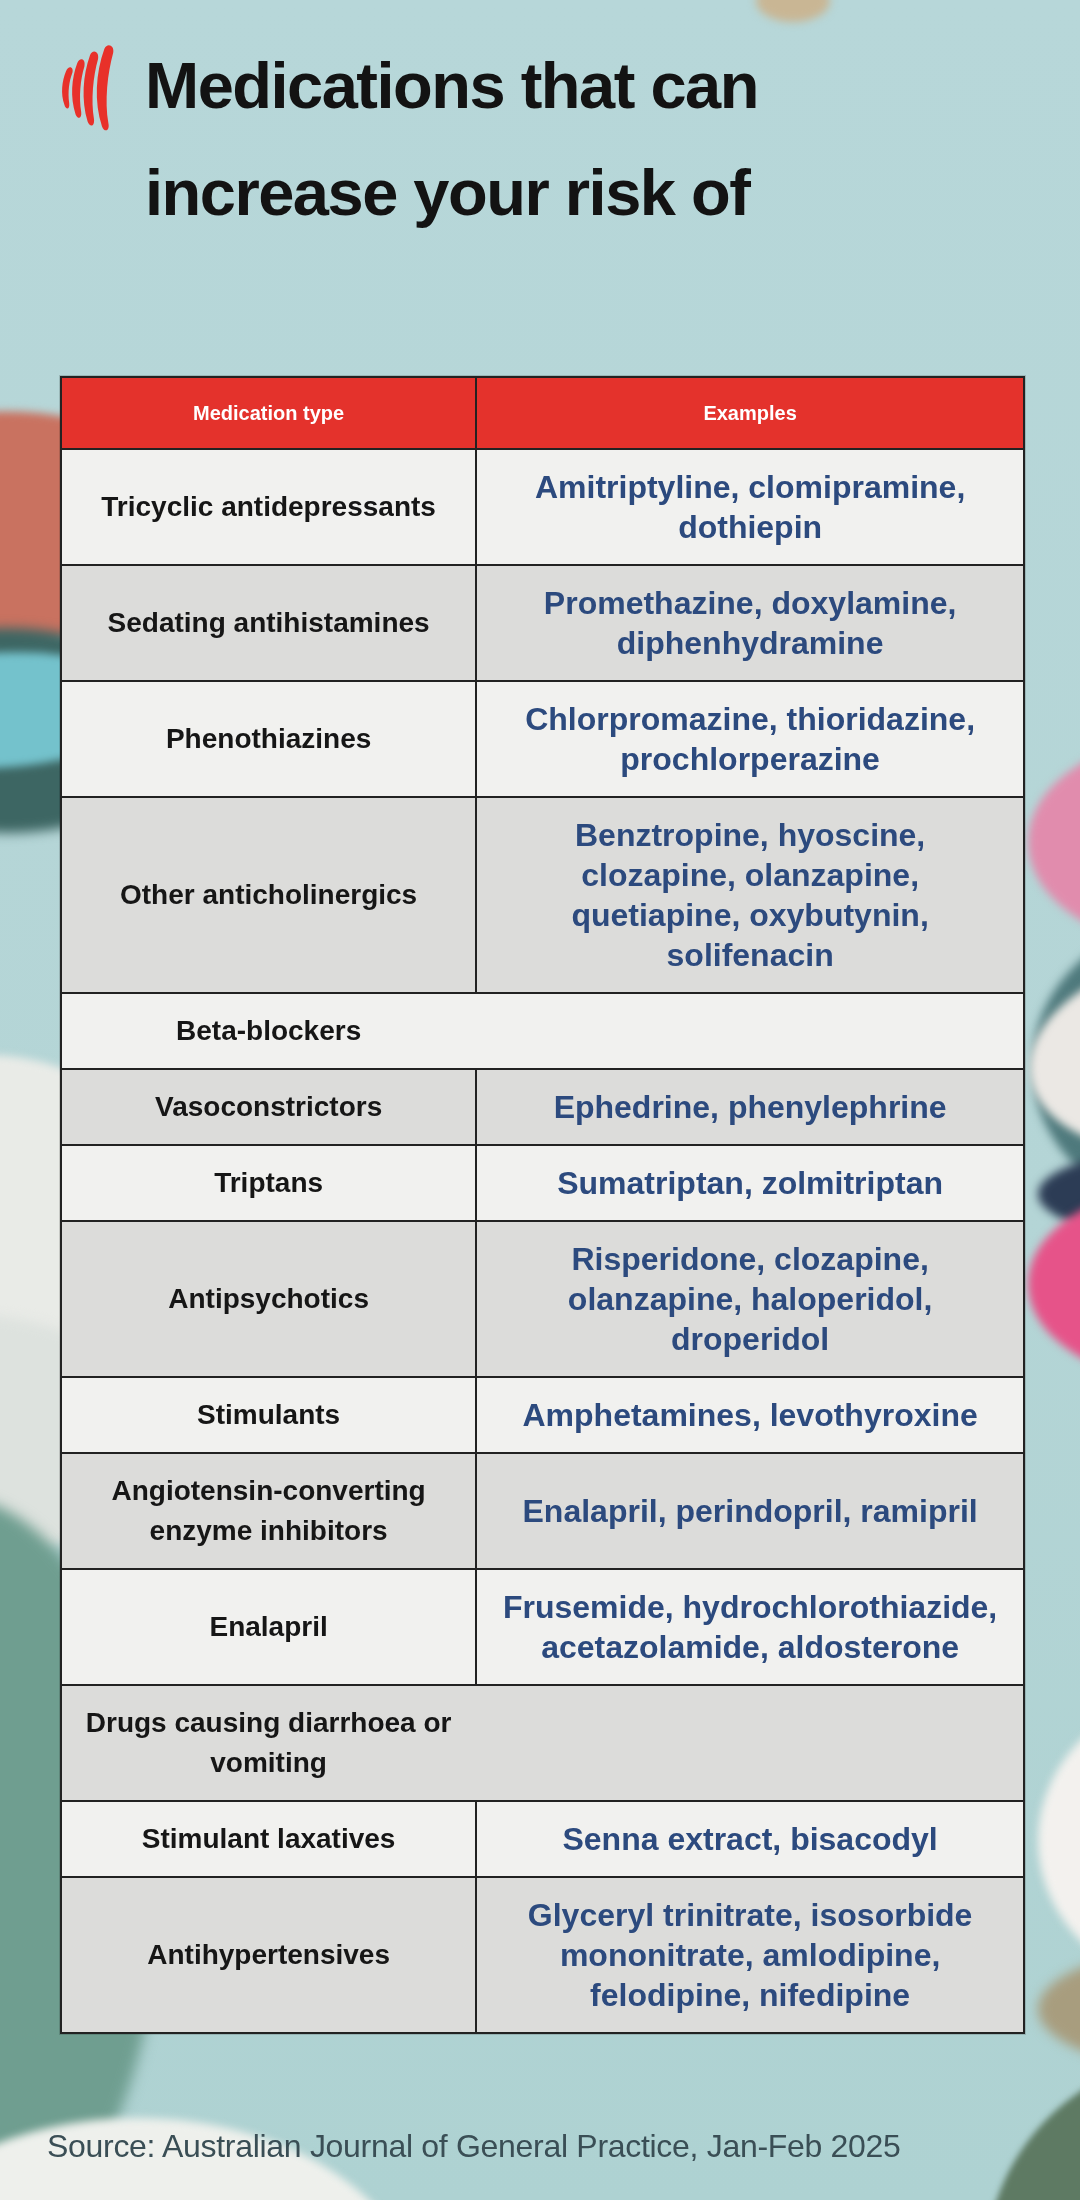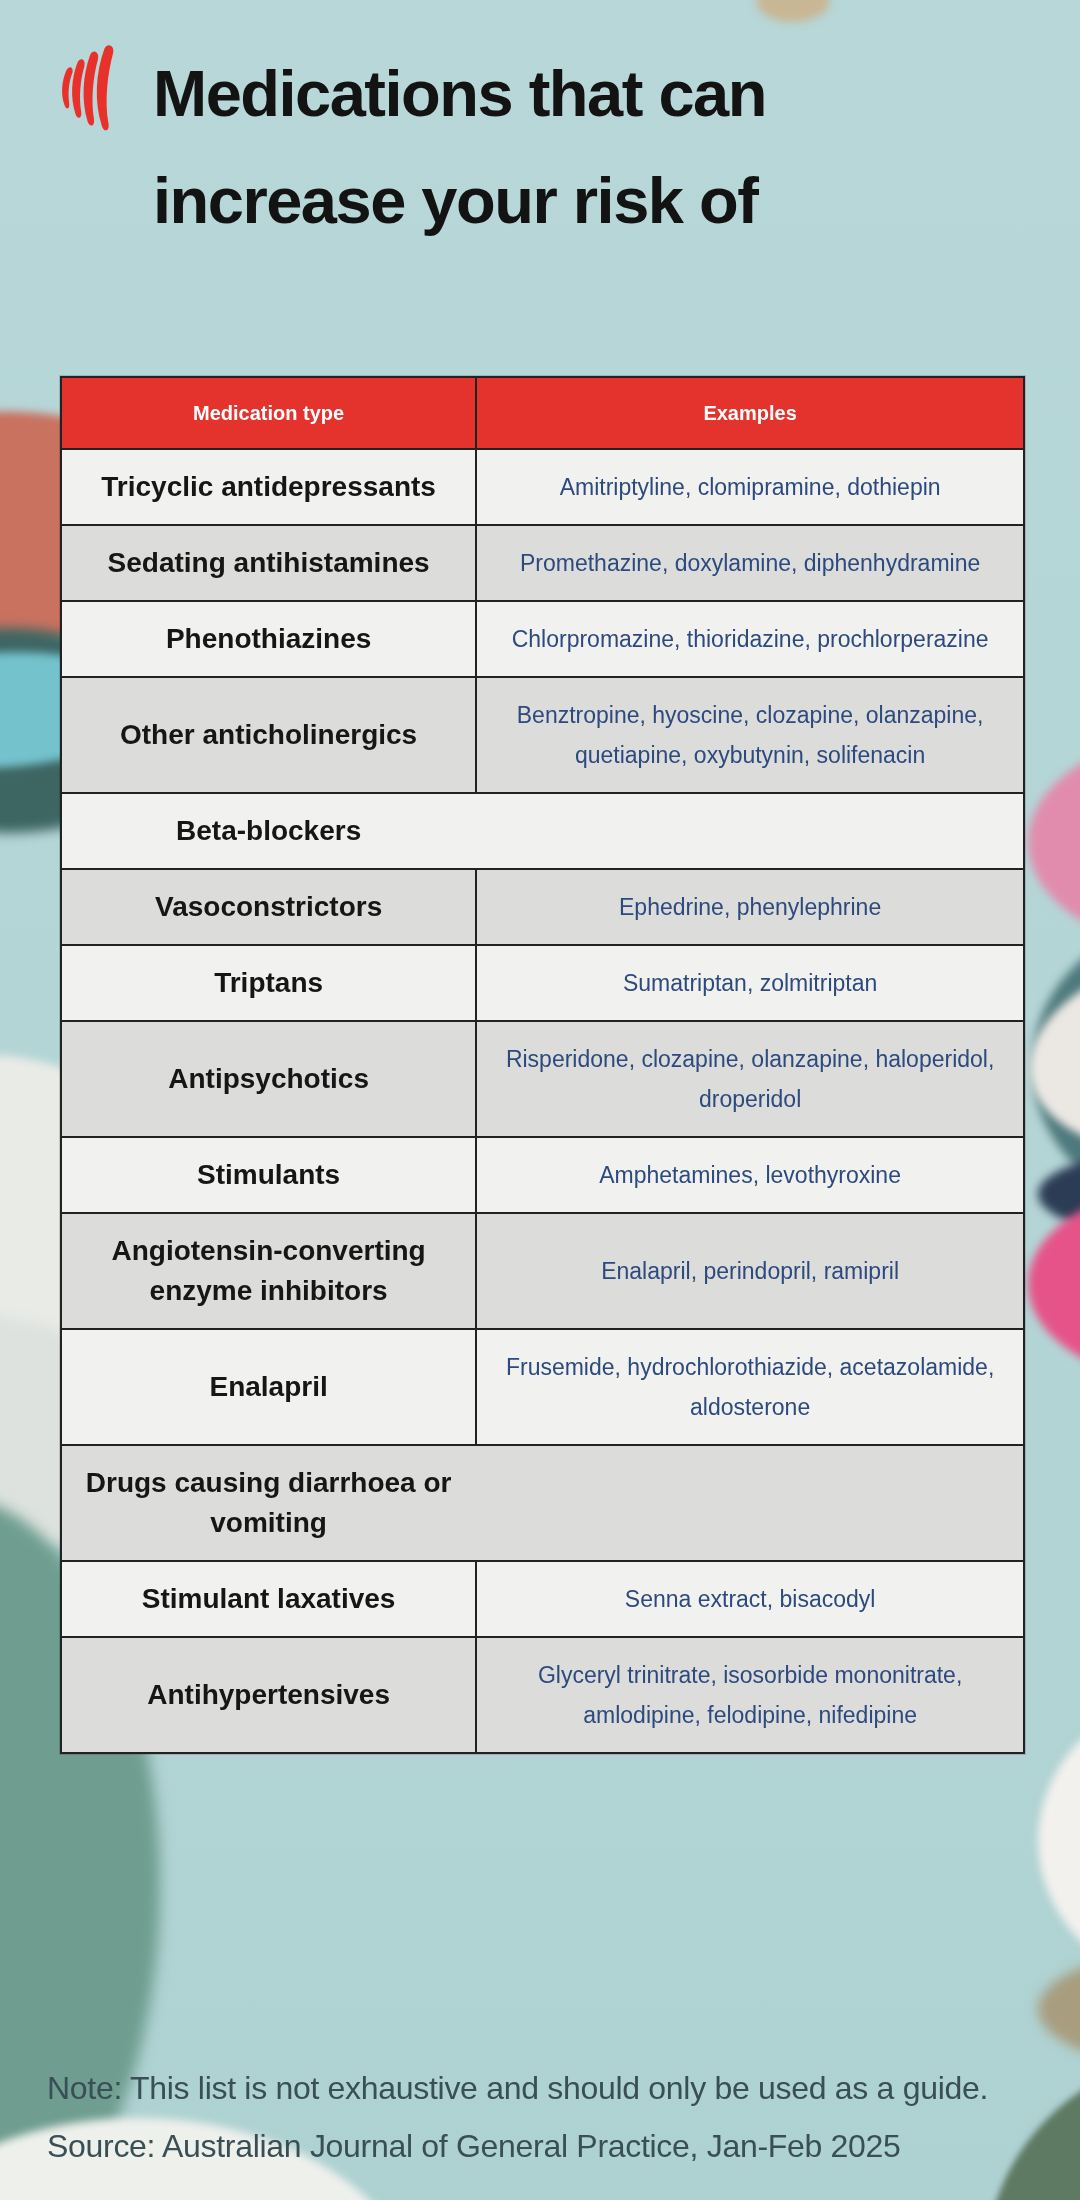--- a/index.html
+++ b/index.html
@@ -42,7 +42,7 @@
   .title {
     position: absolute;
     left: 141px; top: 28px;
-    margin: 12px;
+    margin: 4px;
     font-size: 65px;
     font-weight: 700;
     letter-spacing: -1.5px;

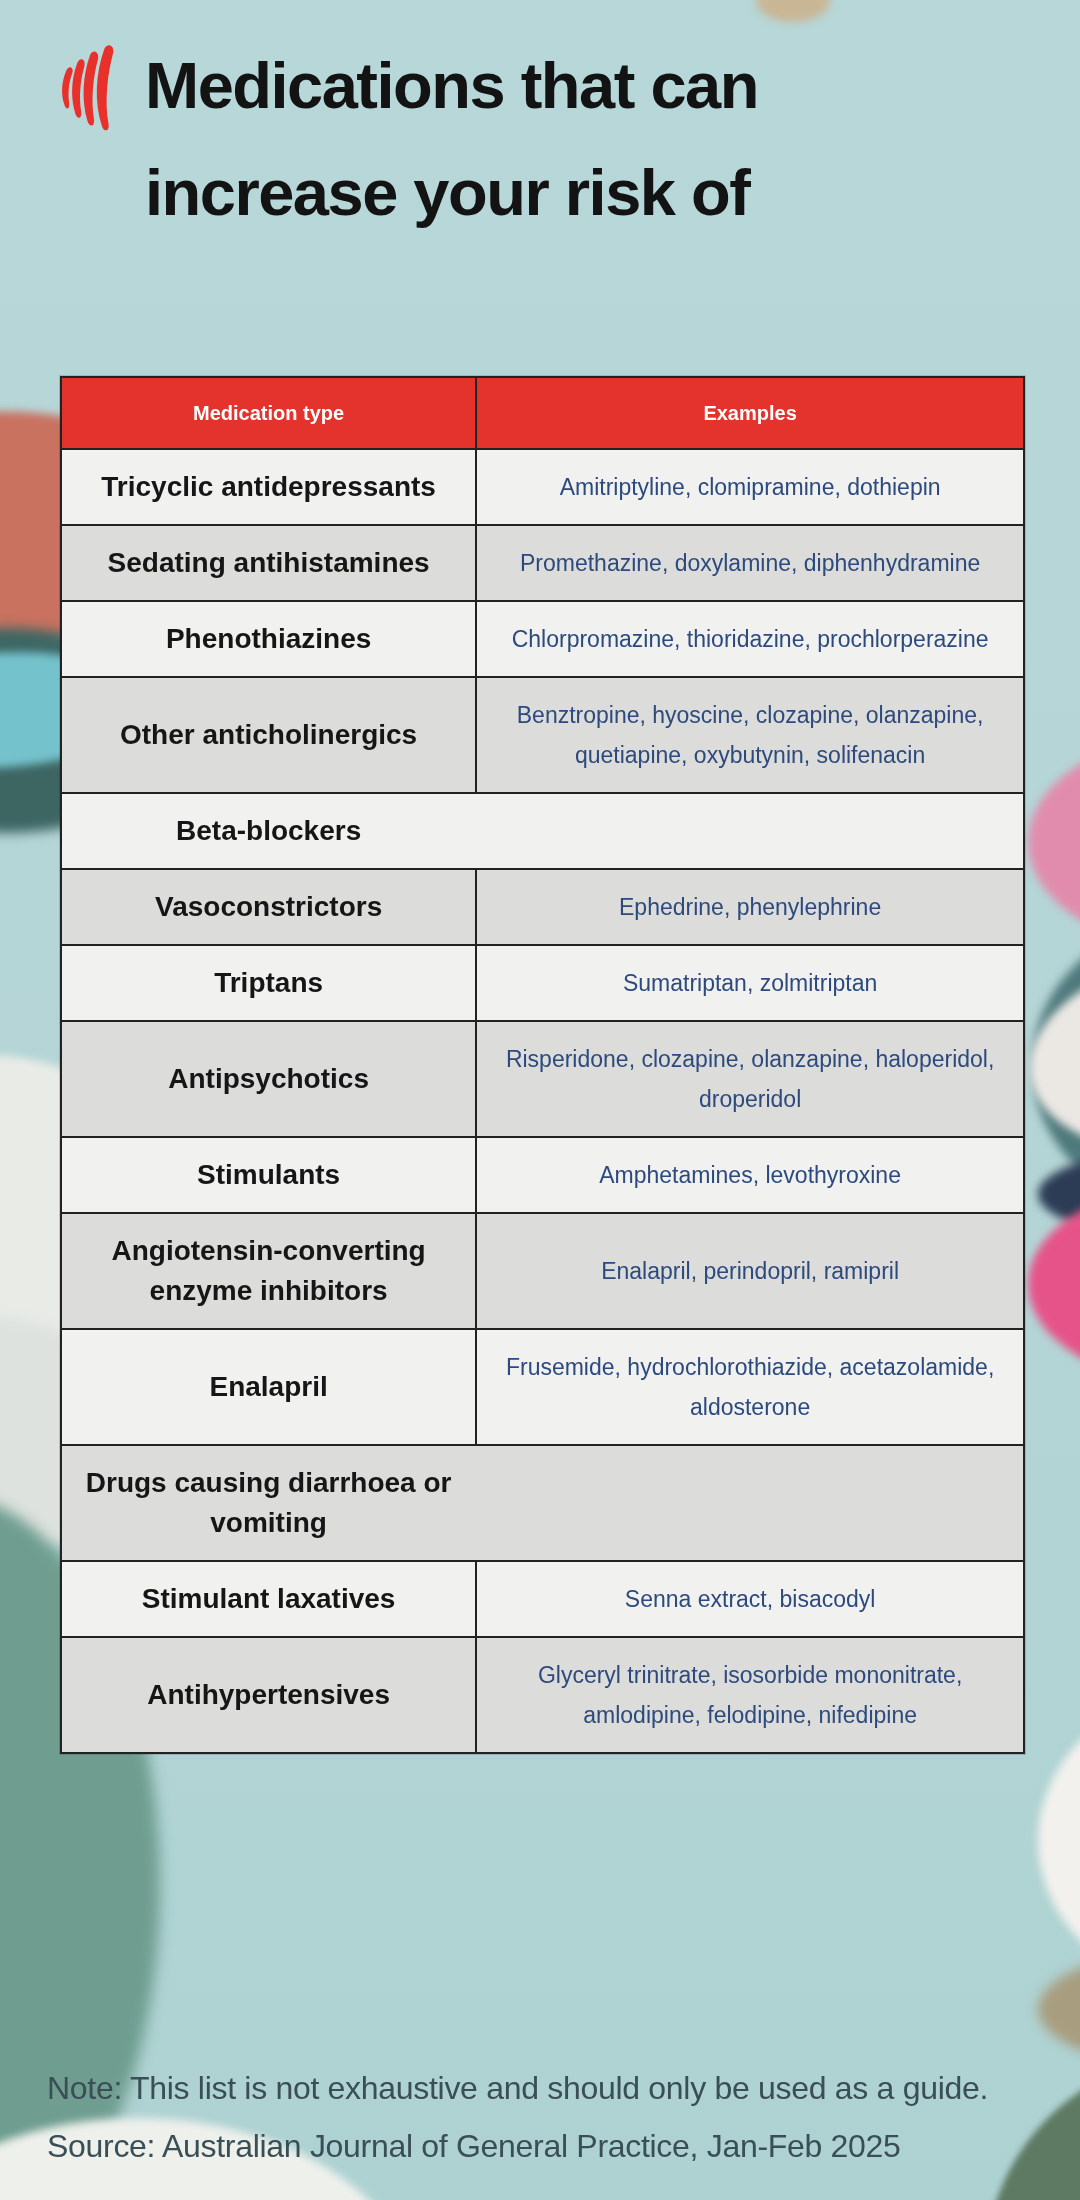--- a/index.html
+++ b/index.html
@@ -94,7 +94,7 @@
   }
   .td-examples {
     flex: 1 1 57%;
-    font-size: 23px; font-weight: 400;
+    font-size: 32px; font-weight: 700;
     color: var(--example-blue);
     border-left: 2px solid var(--border-dark);
   }

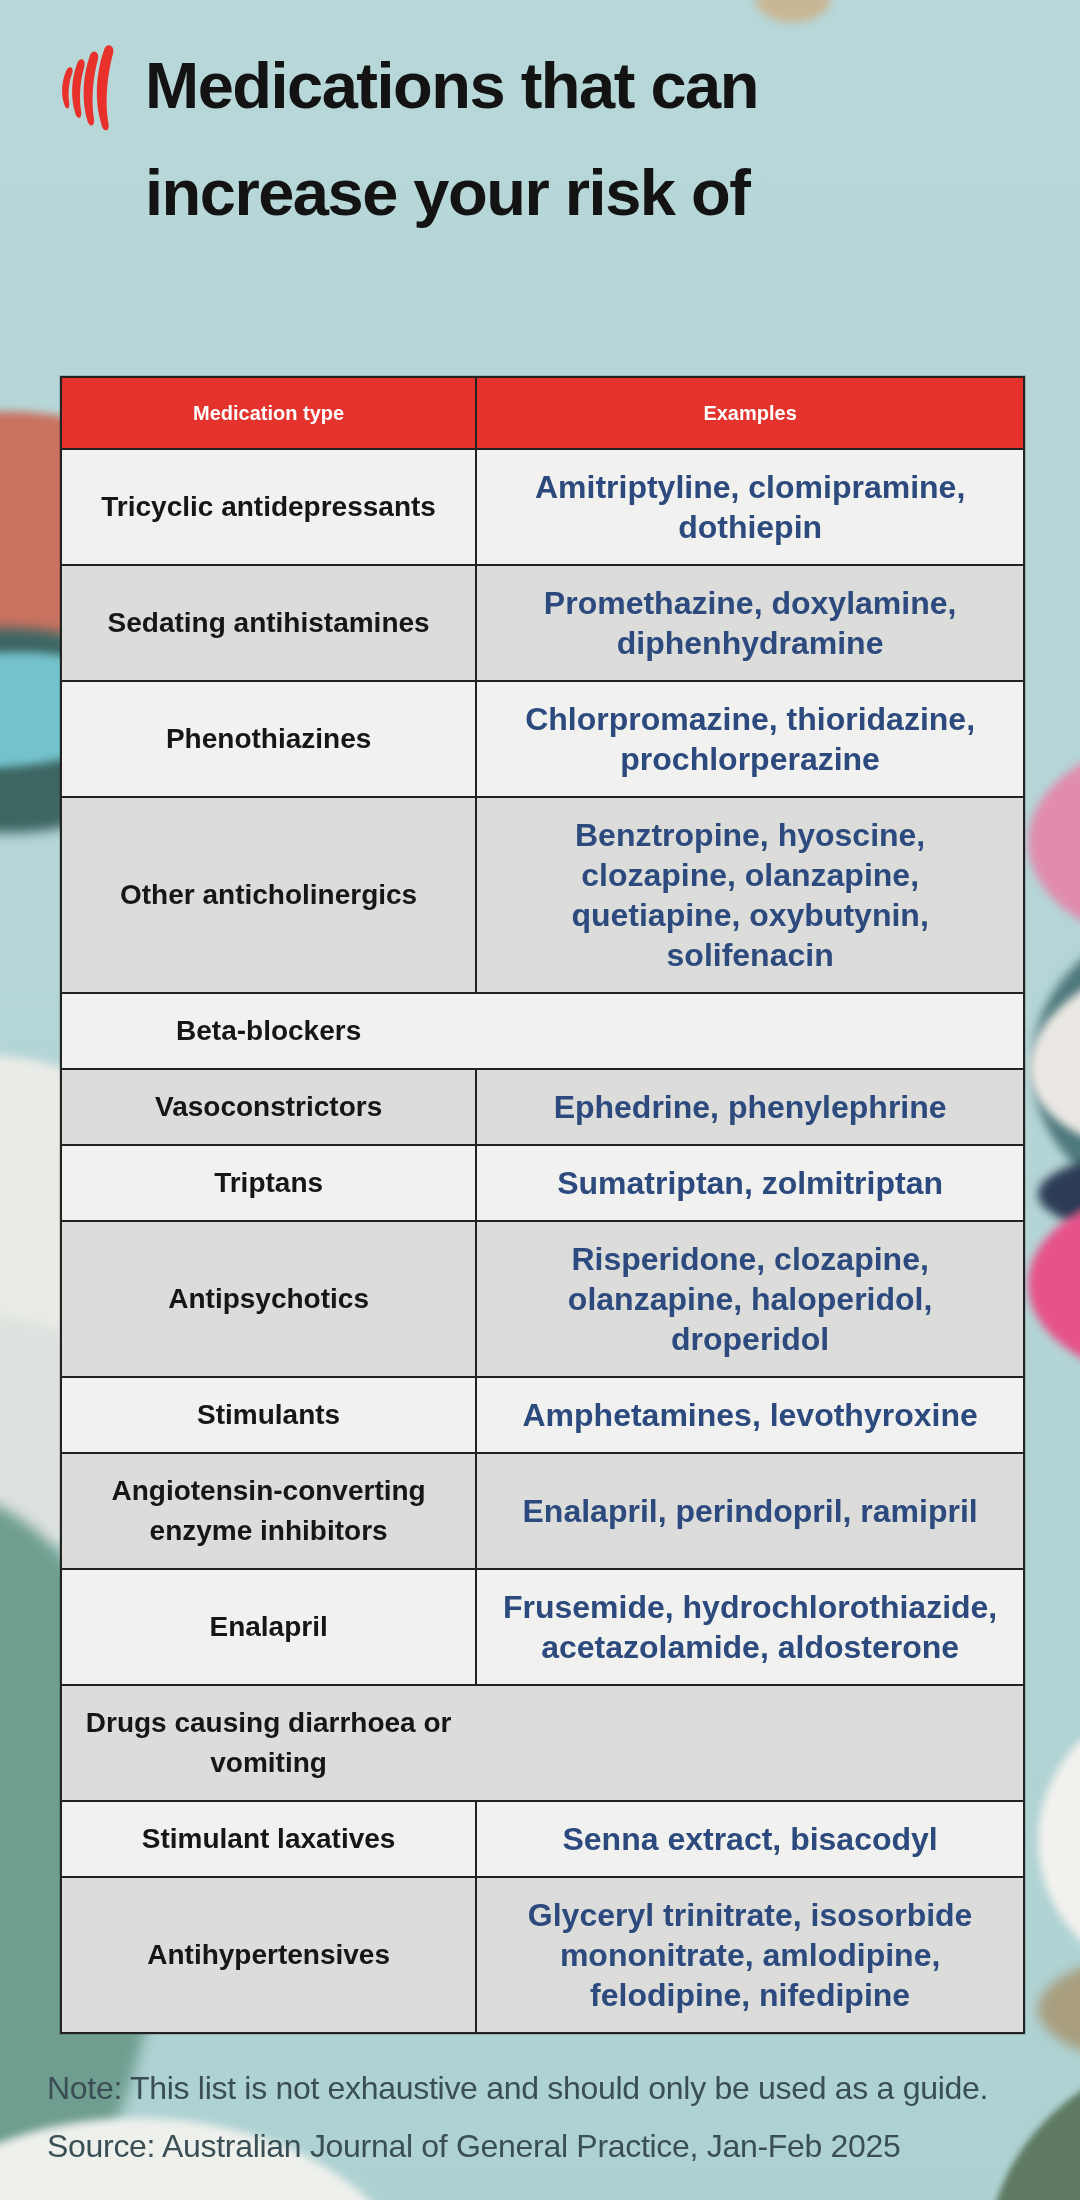--- a/index.html
+++ b/index.html
@@ -227,7 +227,6 @@
 </div>
   </div>
 
-  <p class="note">Note: This list is not exhaustive and should only be used as a guide.</p>
   <p class="source">Source: Australian Journal of General Practice, Jan-Feb 2025</p>
 
 </div>

